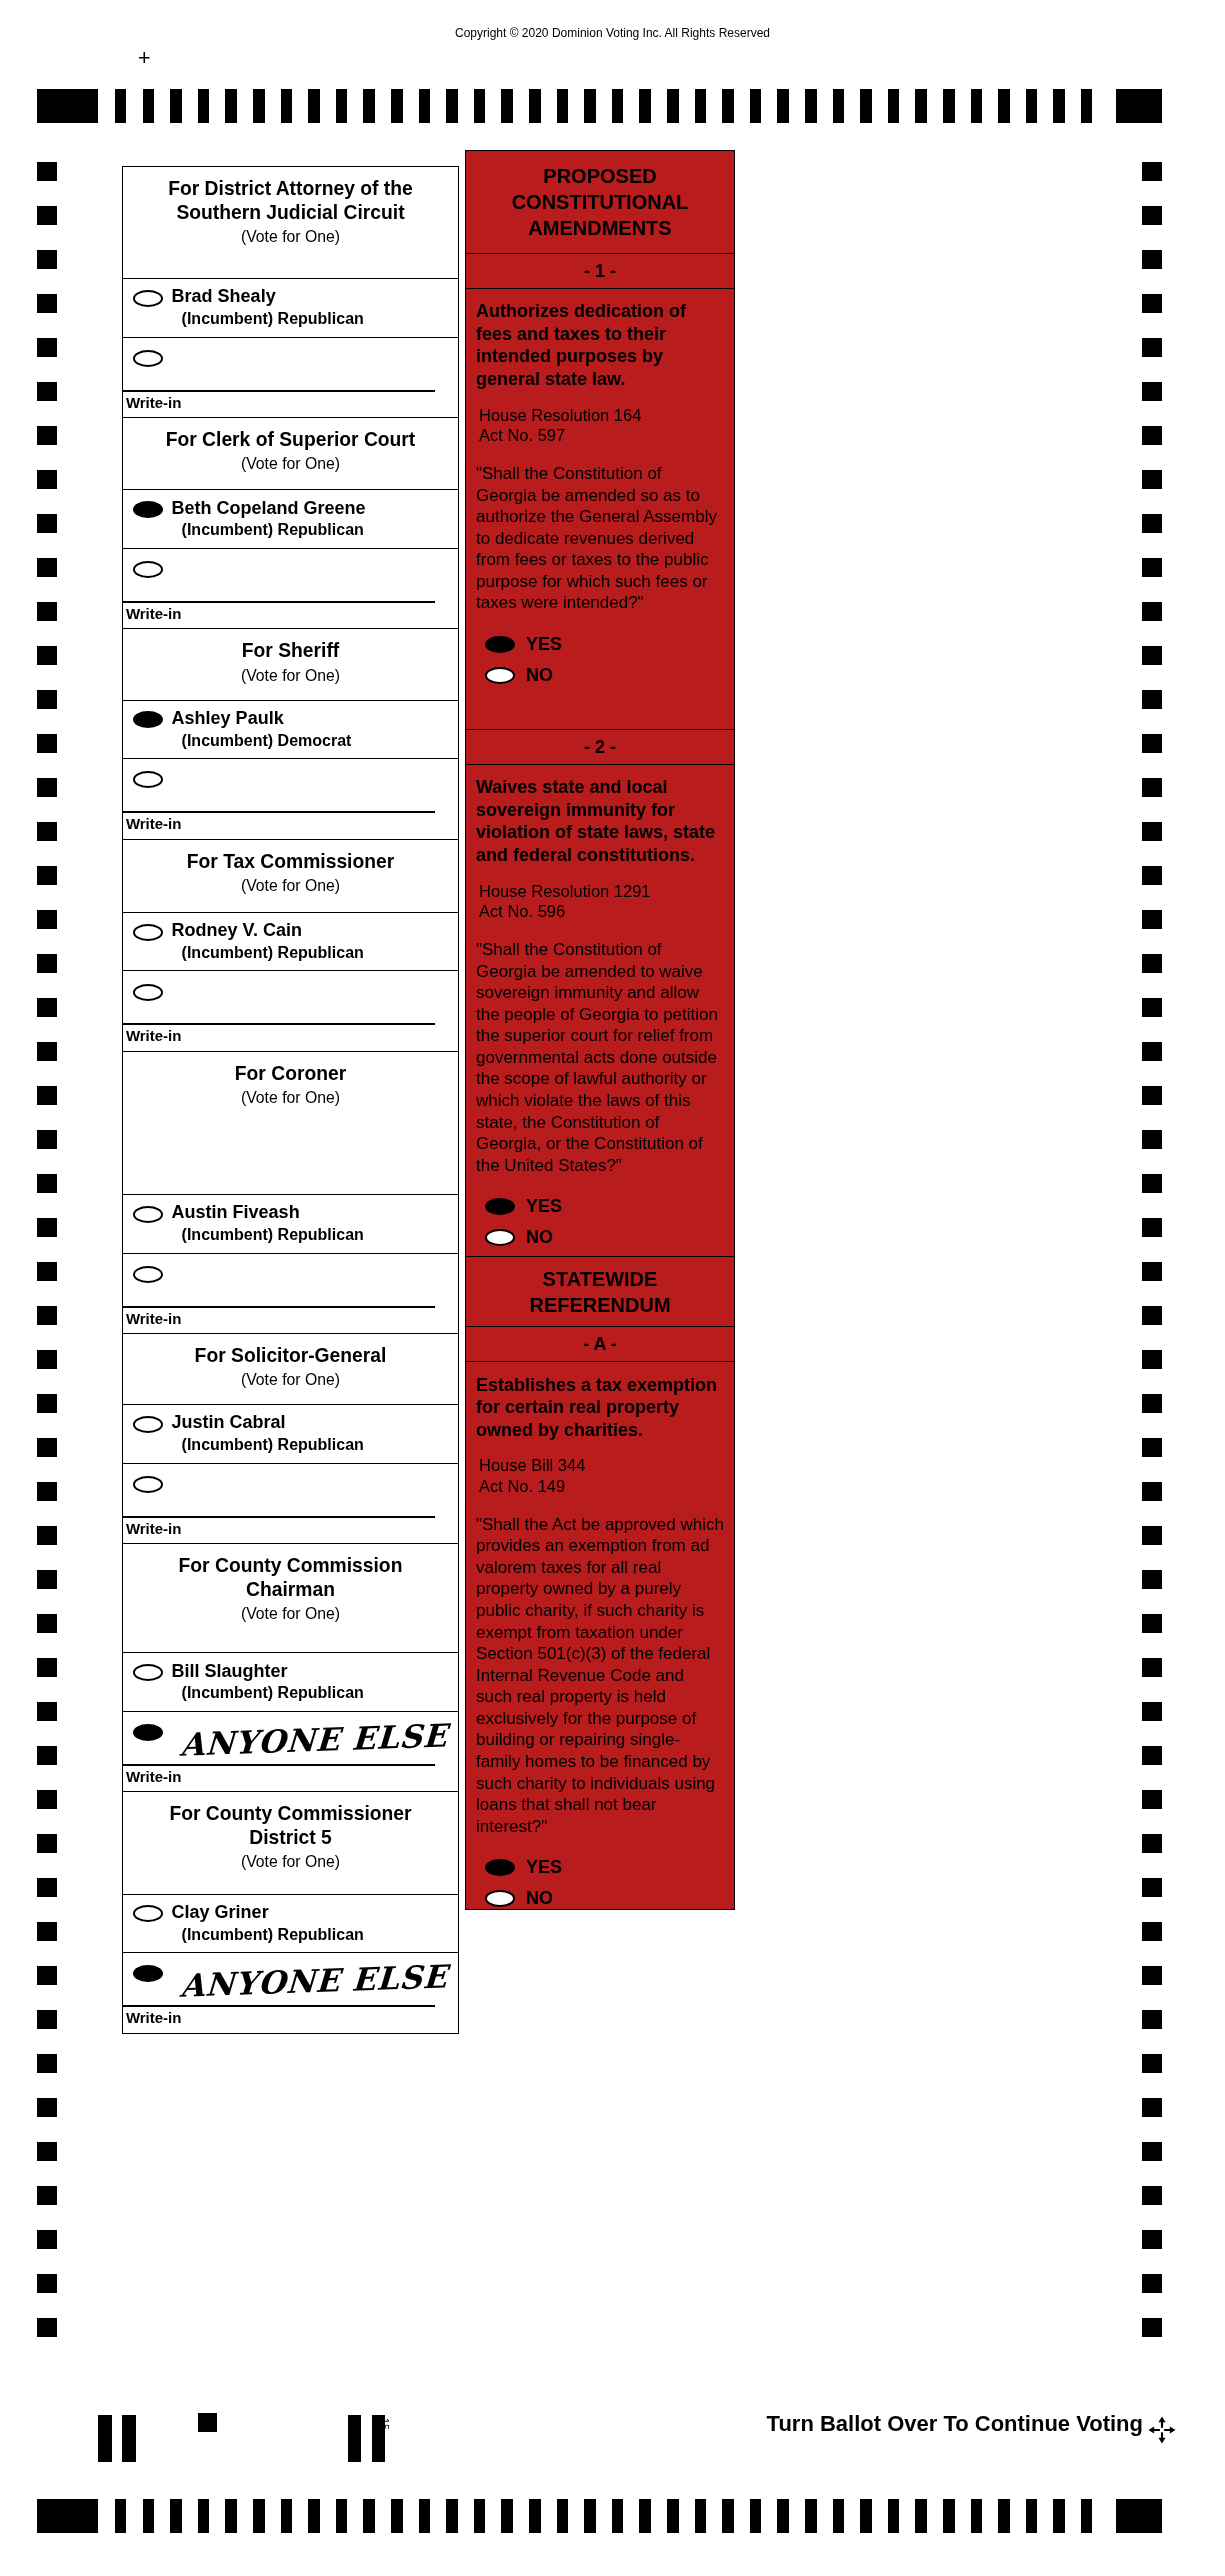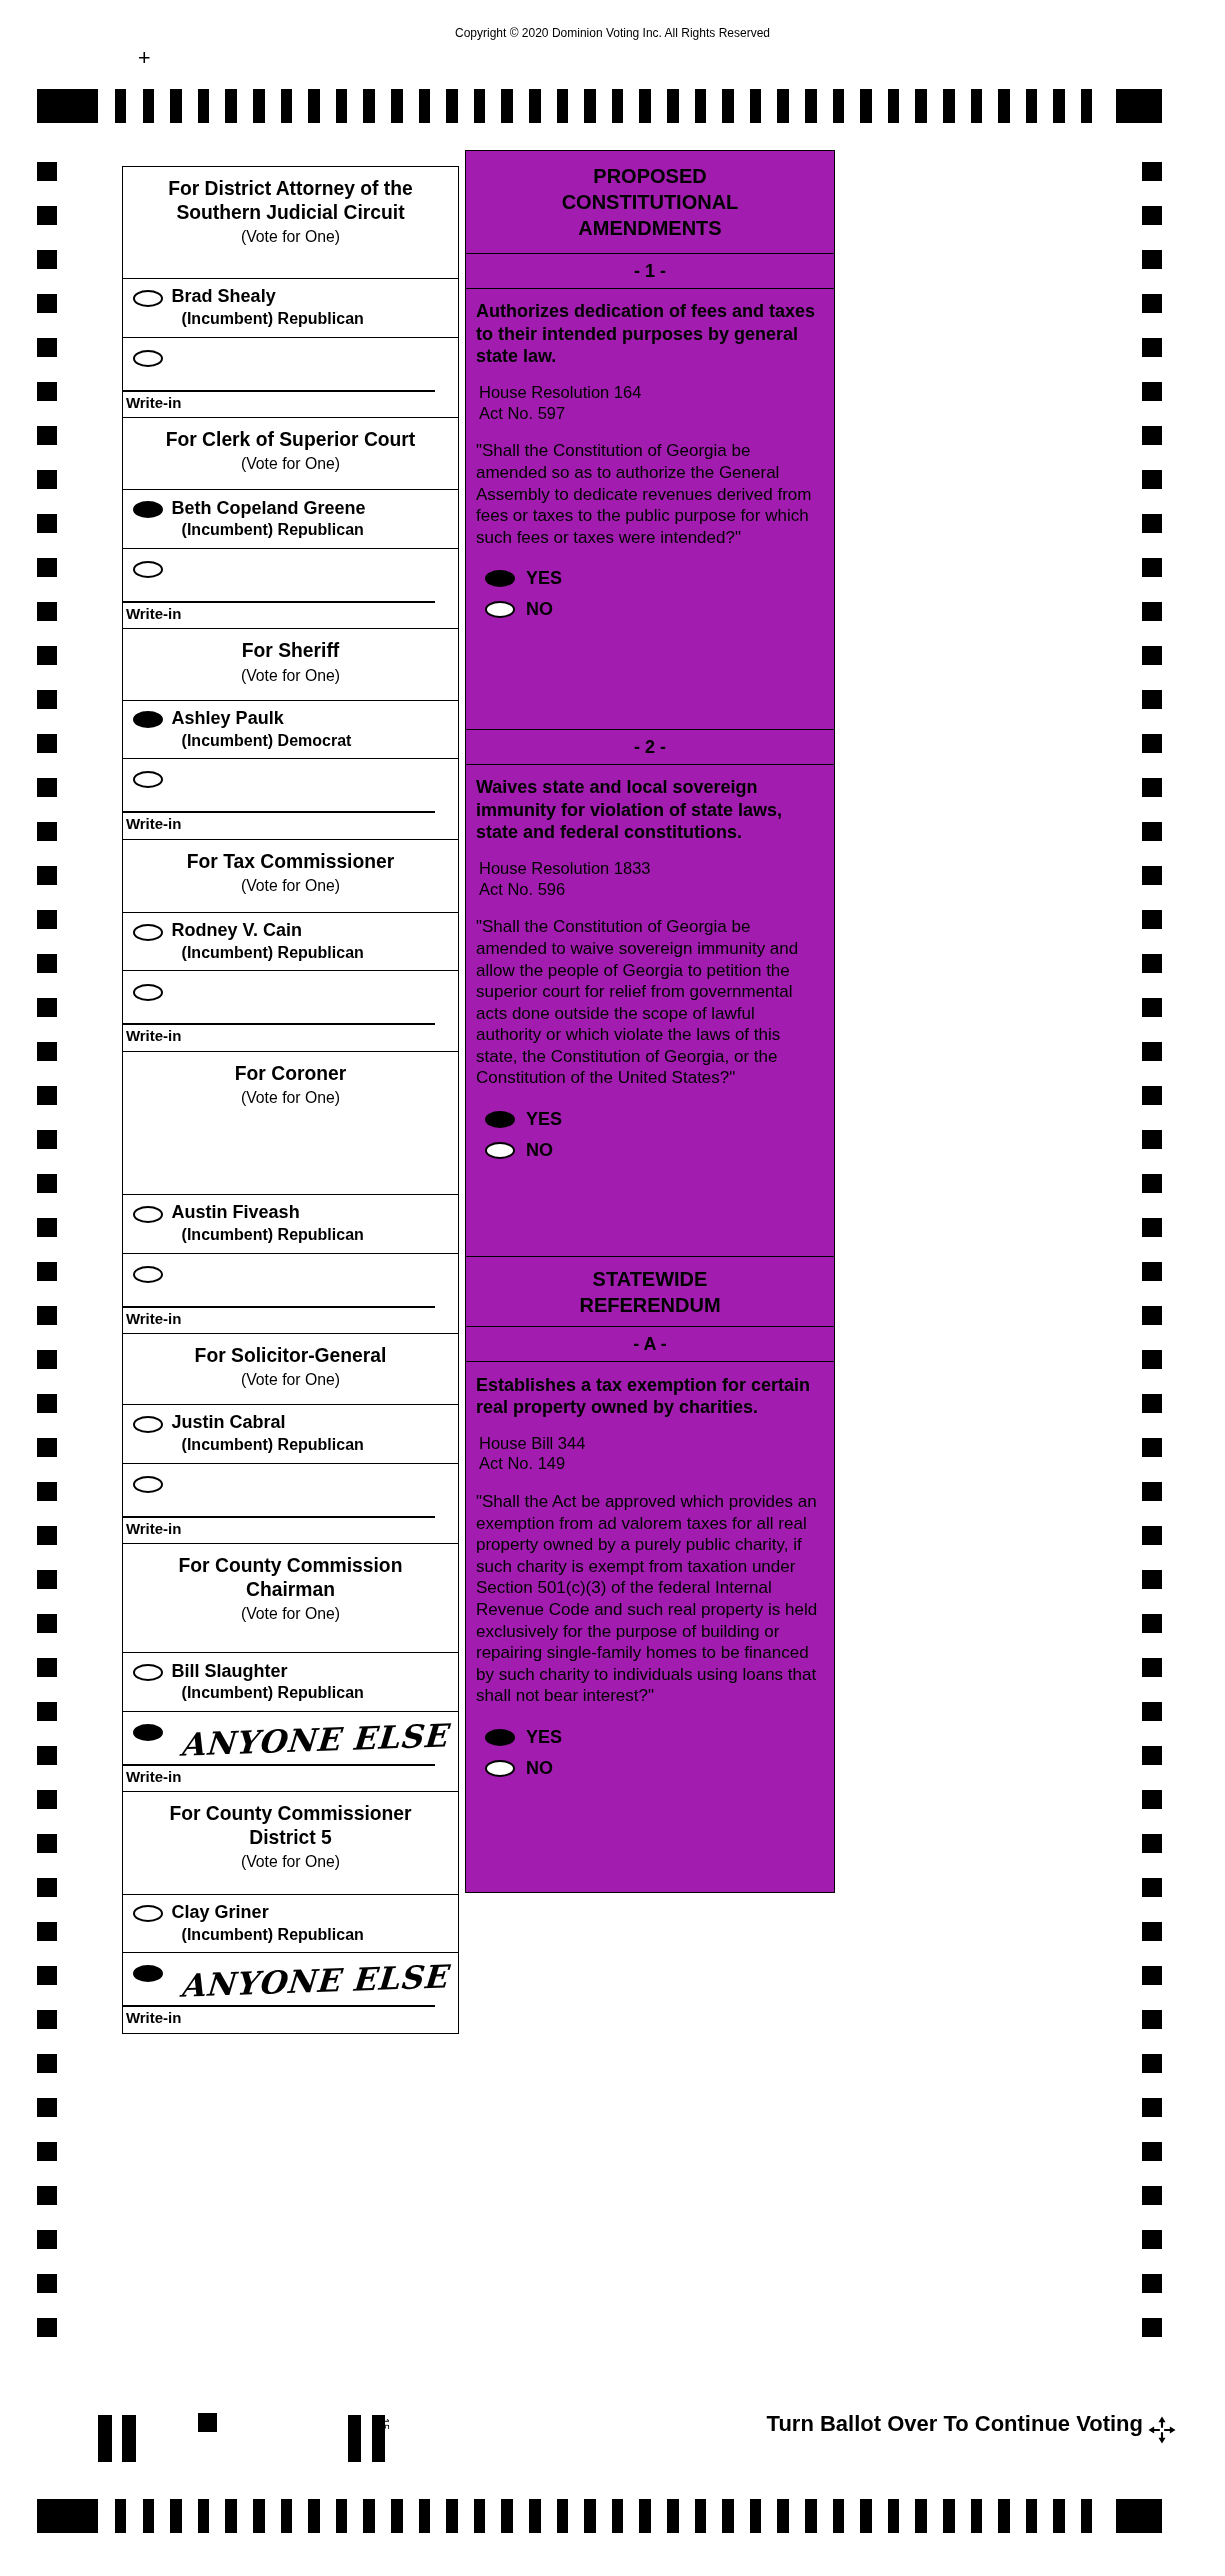--- a/index.html
+++ b/index.html
@@ -64,8 +64,8 @@
   .wi-line { border-top: 2.1px solid #000; width: 93%; }
   .wi-label { font-size: 15px; font-weight: bold; padding: 2.1px 0 7.2px 2.9px; }
   
-  .measures-col { position: absolute; left: 465px; top: 150px; width: 370px;
-    border: 1.8px solid #000; background: #a21caf; }
+  .measures-col { position: absolute; left: 465px; top: 150px; width: 270px;
+    border: 1.8px solid #000; background: #b91c1c; }
   .measures-col > * + * { border-top: 1.8px solid #000; }
   .measures-col > :nth-child(1) { min-height: 102px; }
   .measures-col > :nth-child(2) { min-height: 476px; }

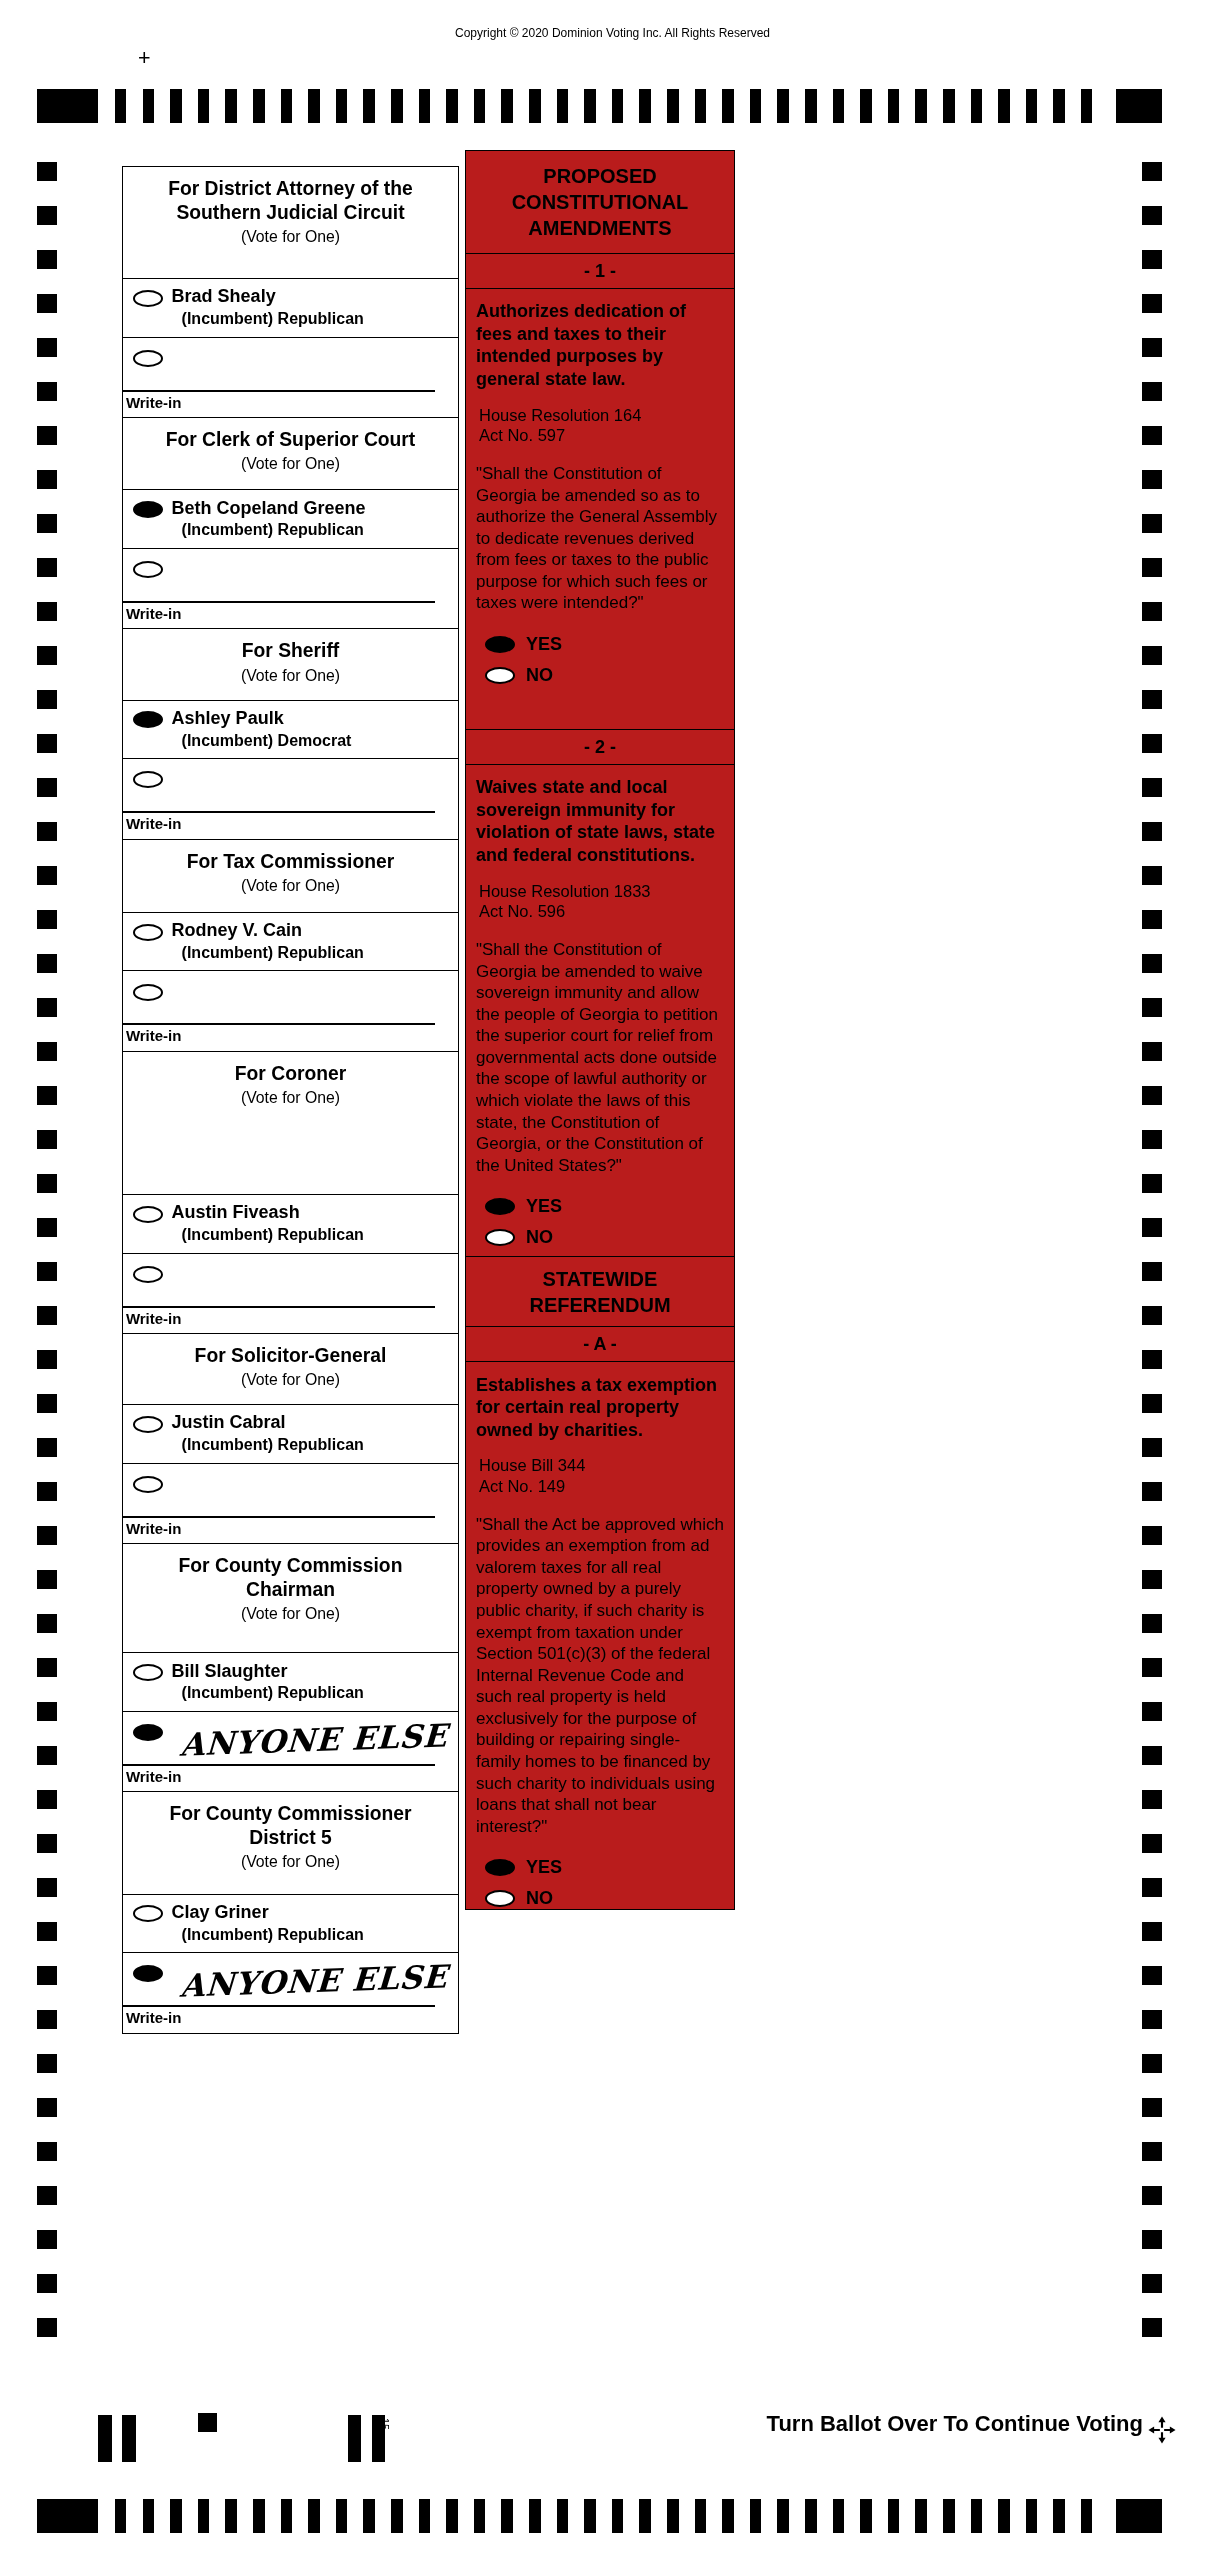--- a/index.html
+++ b/index.html
@@ -258,7 +258,7 @@
       <div class="m-sec">
         <div class="m-num">- 2 -</div>
         <div class="m-sum">Waives state and local sovereign immunity for violation of state laws, state and federal constitutions.</div>
-        <div class="m-ref">House Resolution 1833
+        <div class="m-ref">House Resolution 1291
 Act No. 596</div>
         <div class="m-q">"Shall the Constitution of Georgia be amended to waive sovereign immunity and allow the people of Georgia to petition the superior court for relief from governmental acts done outside the scope of lawful authority or which violate the laws of this state, the Constitution of Georgia, or the Constitution of the United States?"</div>
         <div class="yn-row first">

